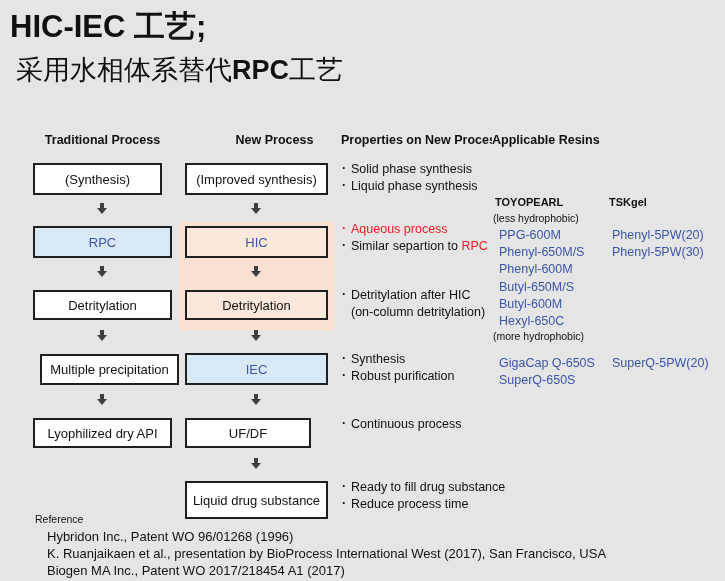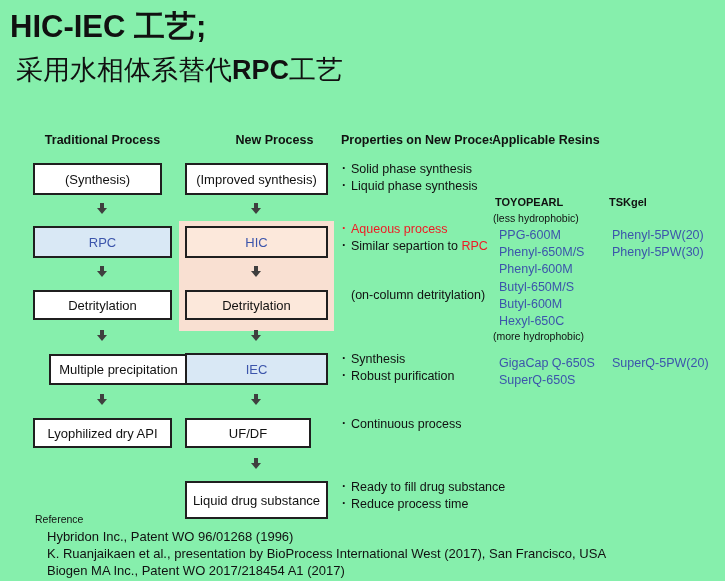--- a/index.html
+++ b/index.html
@@ -3,7 +3,7 @@
 <meta charset="utf-8">
 <style>
   html,body{margin:0;padding:0;background:#fff;}
-  .canvas{position:relative;width:725px;height:581px;background:#86efac;overflow:hidden;
+  .canvas{position:relative;width:725px;height:581px;background:#e5e5e5;overflow:hidden;
           font-family:"Liberation Sans","DejaVu Sans",sans-serif;color:#111;}
   
   .title1{position:absolute;left:10px;top:6px;font-size:31px;font-weight:bold;letter-spacing:0;}

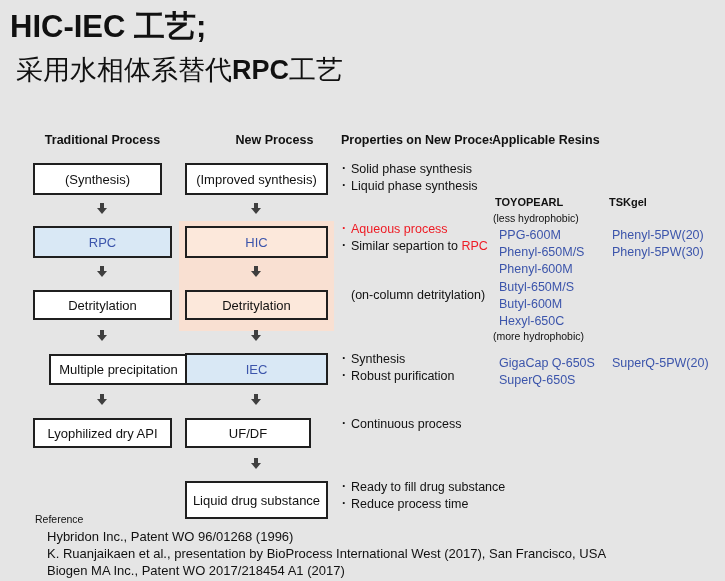--- a/index.html
+++ b/index.html
@@ -112,6 +112,7 @@
     <div class="prop-line bullet"><span>Similar separtion to </span><span class="red">RPC</span></div>
   </div>
   <div class="prop-group" style="top:287px;">
+    <div class="prop-line bullet">Detritylation after HIC</div>
     <div class="prop-line">(on-column detritylation)</div>
   </div>
   <div class="prop-group" style="top:351px;">

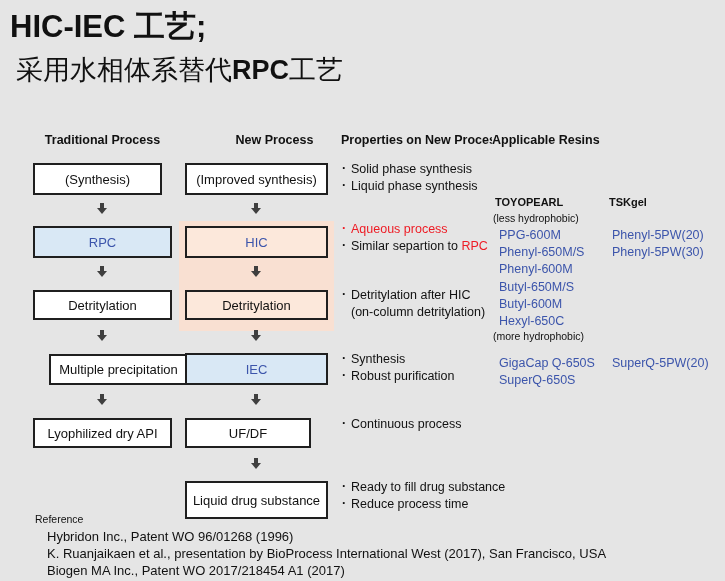--- a/index.html
+++ b/index.html
@@ -55,7 +55,7 @@
   <div class="box" style="left:33px;top:163px;width:129px;height:32px;">(Synthesis)</div>
   <div class="box blue" style="left:33px;top:226px;width:139px;height:32px;">RPC</div>
   <div class="box" style="left:33px;top:290px;width:139px;height:30px;">Detritylation</div>
-  <div class="box" style="left:49px;top:354px;width:139px;height:31px;">Multiple precipitation</div>
+  <div class="box" style="left:40px;top:354px;width:139px;height:31px;">Multiple precipitation</div>
   <div class="box" style="left:33px;top:418px;width:139px;height:30px;">Lyophilized dry API</div>
 
   <div class="arrow" style="left:97px;top:203px;">

